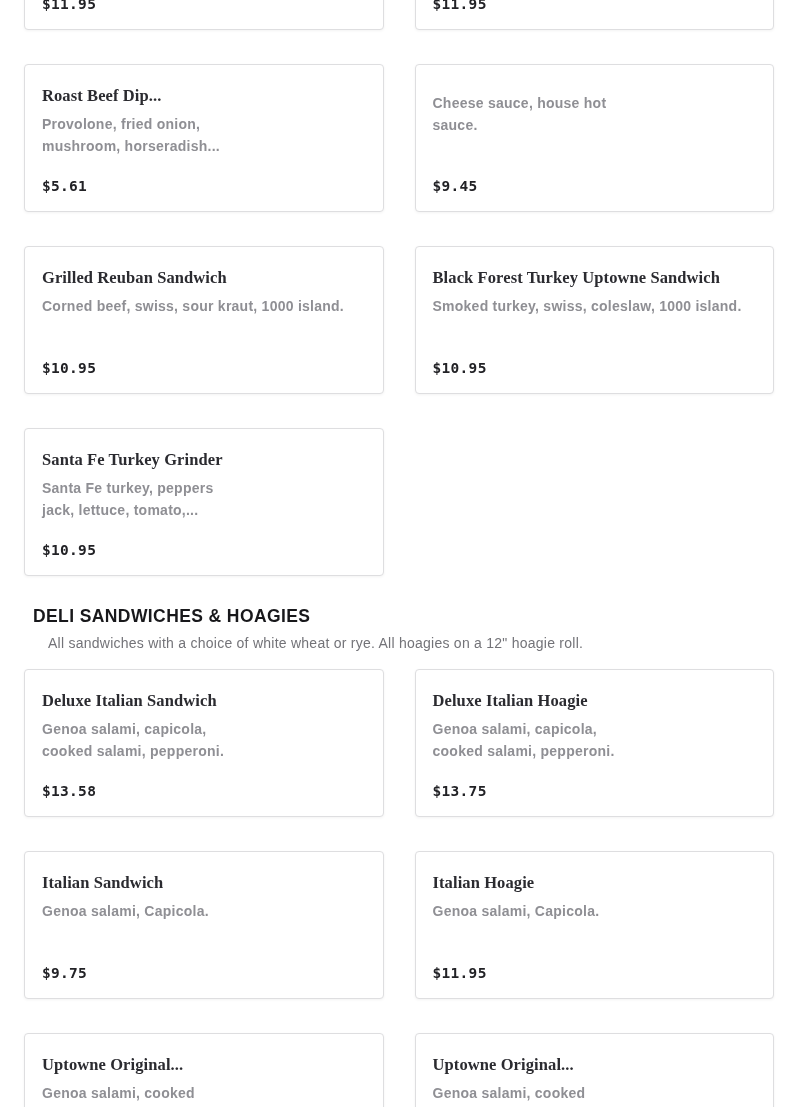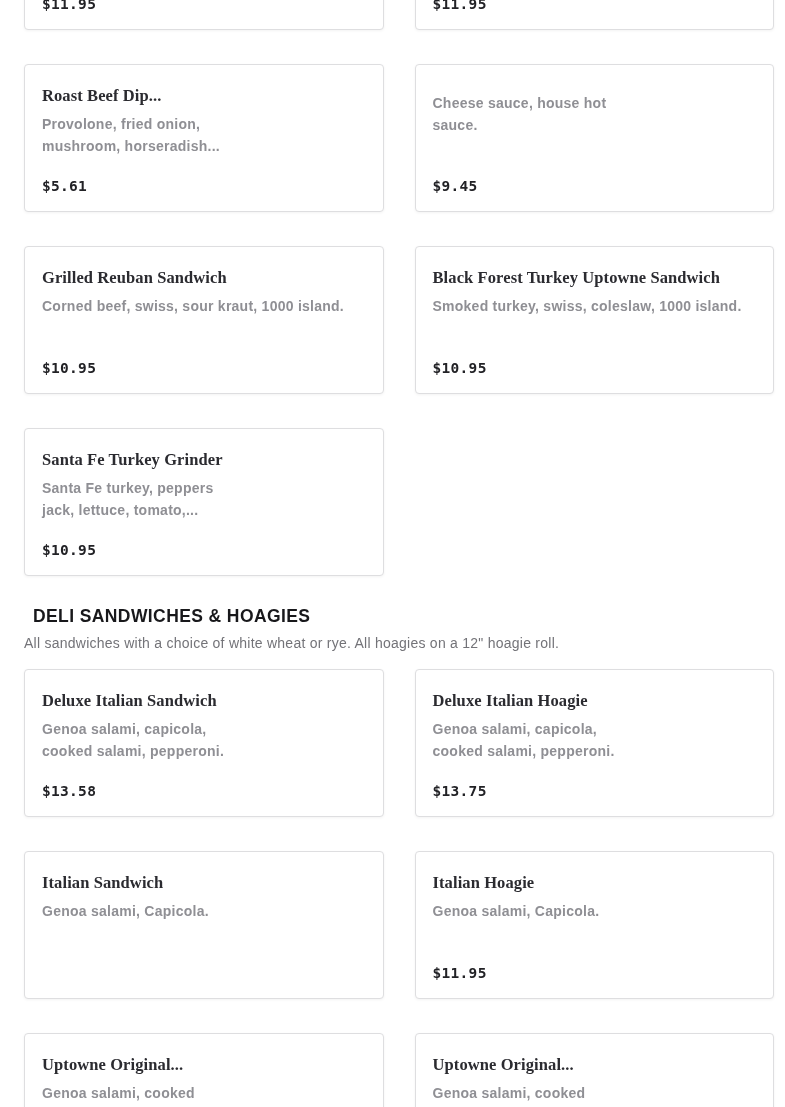--- a/index.html
+++ b/index.html
@@ -81,6 +81,7 @@
     color: #737378;
     letter-spacing: 0.25px;
     line-height: 16px;
+    margin-left: 24px;
   }
 </style>
 </head>

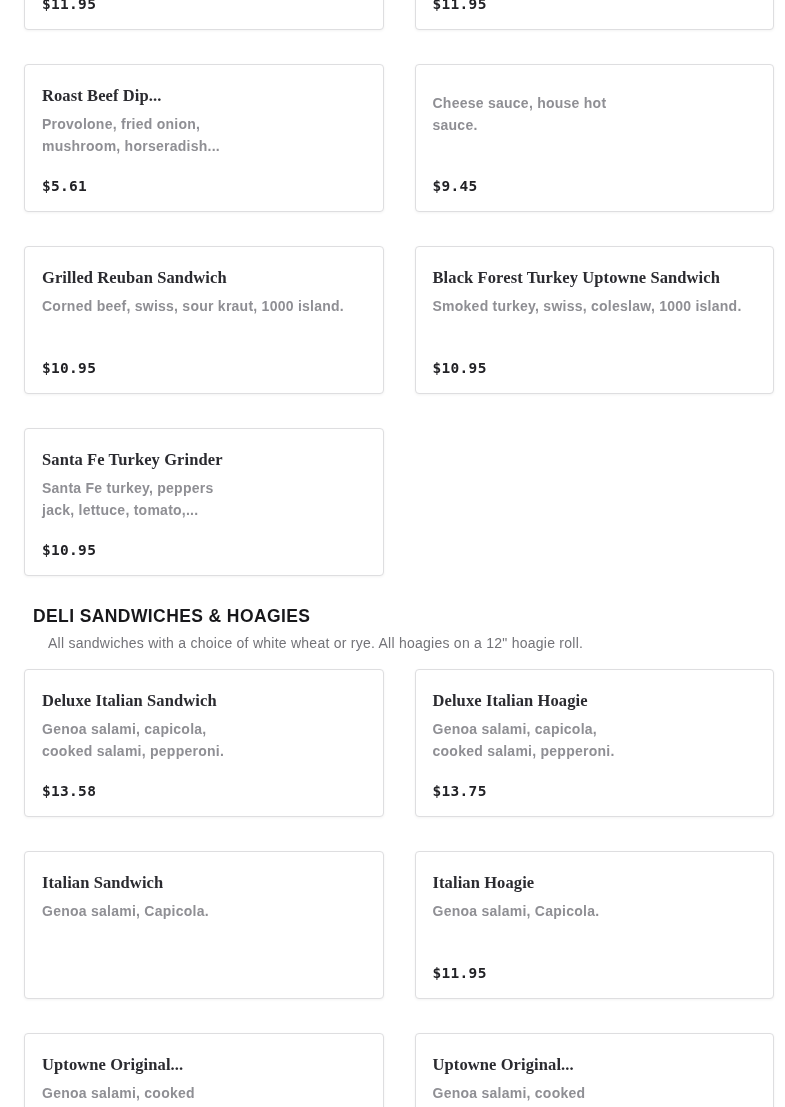--- a/index.html
+++ b/index.html
@@ -157,6 +157,7 @@
     <div class="menu-card">
       <div class="card-title">Italian Sandwich</div>
       <div class="card-desc">Genoa salami, Capicola.</div>
+      <div class="card-price">$9.75</div>
     </div>
 
     <div class="menu-card">

